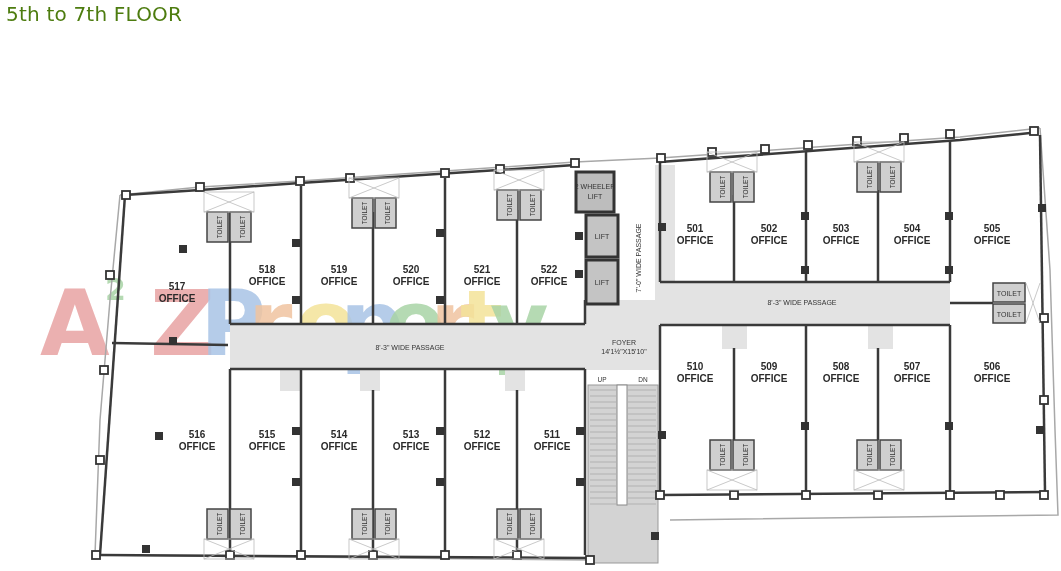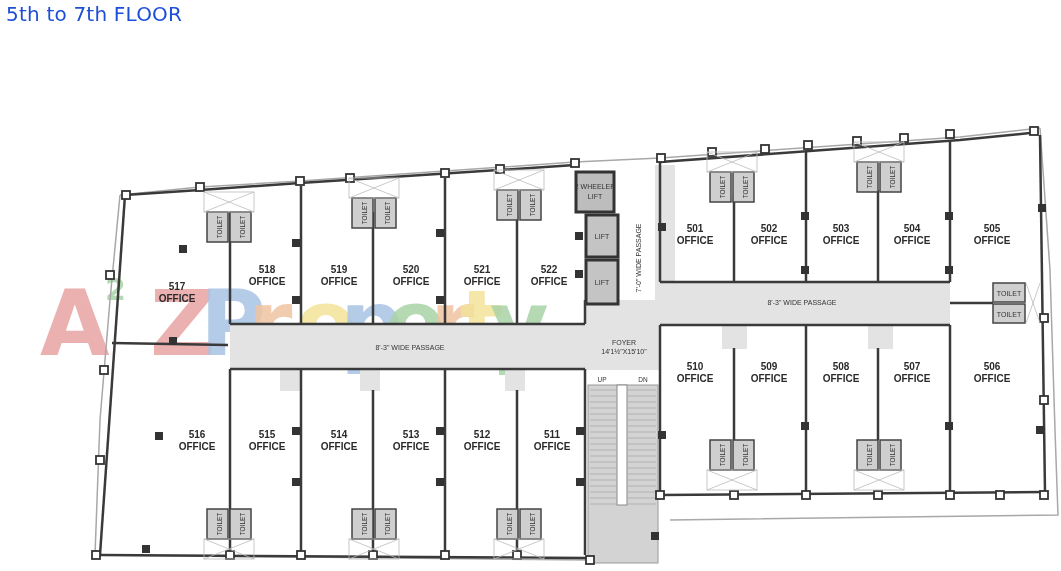--- a/index.html
+++ b/index.html
@@ -4,7 +4,7 @@
 <style>
   html,body{margin:0;padding:0;background:#ffffff;}
   body{width:1061px;height:571px;position:relative;overflow:hidden;font-family:"DejaVu Sans",sans-serif;}
-  #title{position:absolute;left:6px;top:2px;font-family:"DejaVu Sans",sans-serif;font-size:20px;color:#1d4ed8;letter-spacing:0.2px;text-align:center;}
+  #title{position:absolute;left:6px;top:2px;font-family:"DejaVu Sans",sans-serif;font-size:20px;color:#4d7c0f;letter-spacing:0.2px;text-align:center;}
   #plan{position:absolute;left:0;top:0;}
   .lbl{font-family:"Liberation Sans",sans-serif;font-weight:bold;fill:#2a2a2a;text-anchor:middle;}
   .sm{font-family:"Liberation Sans",sans-serif;fill:#333;text-anchor:middle;}

